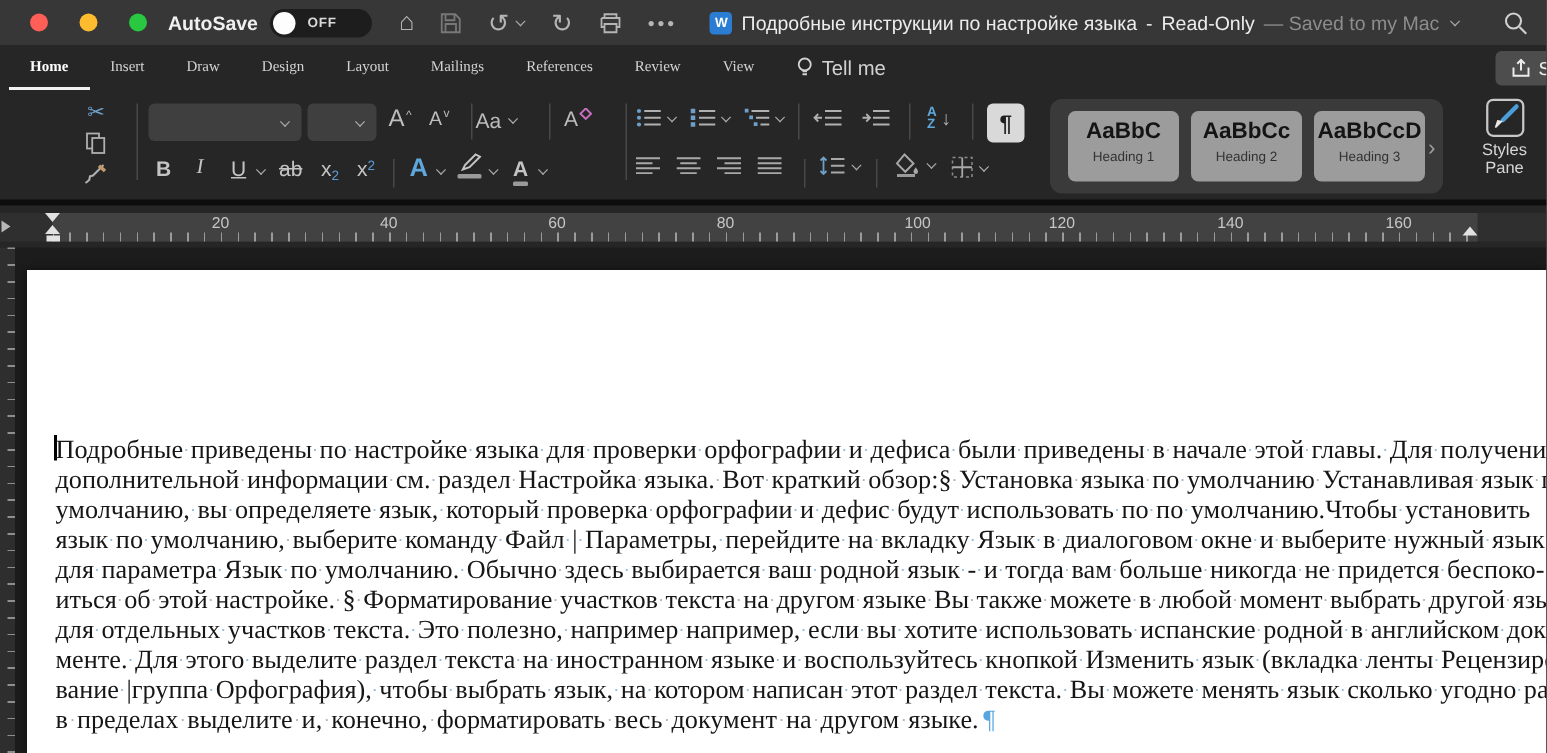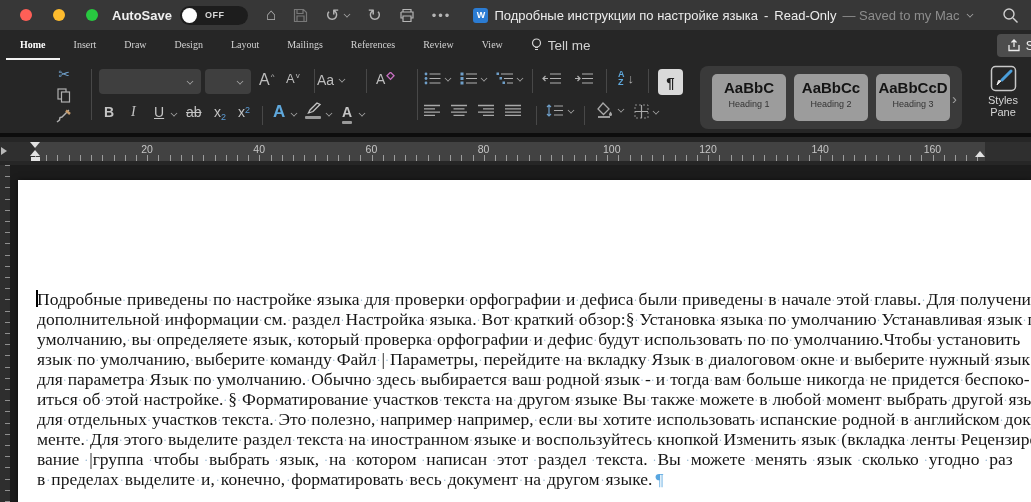--- a/index.html
+++ b/index.html
@@ -586,6 +586,7 @@
           <div class="dline just">
             <span class="w">вание</span>
             <span class="w">|группа</span>
+            <span class="w">Орфография),</span>
             <span class="w">чтобы</span>
             <span class="w">выбрать</span>
             <span class="w">язык,</span>

